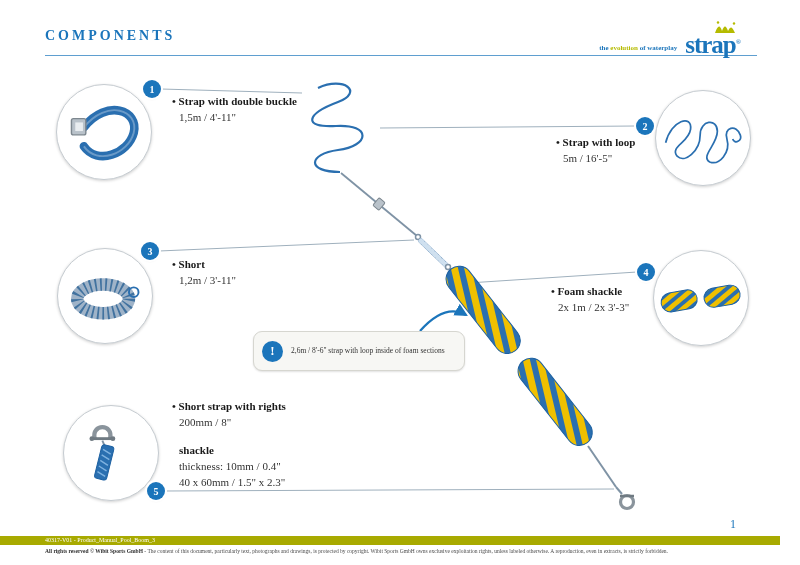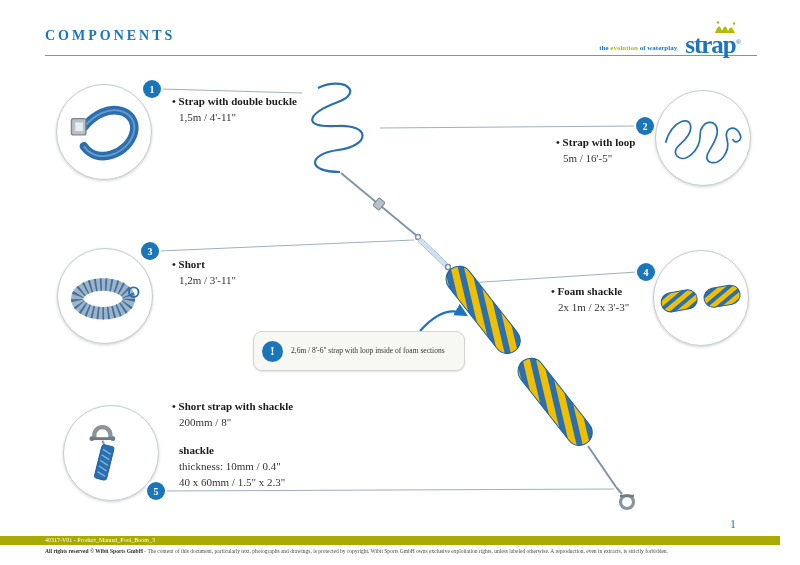--- a/index.html
+++ b/index.html
@@ -185,7 +185,7 @@
   </div>
   <div class="abs badge" style="left:147px;top:482px">5</div>
   <div class="abs comp-text" style="left:172px;top:399px">
-    <div class="comp-label"><span>•</span> <span>Short strap with shackle</span></div>
+    <div class="comp-label"><span>•</span> <span>Short strap with rights</span></div>
     <div class="comp-detail">200mm / 8"</div>
     <div class="comp-sub-label">shackle</div>
     <div class="comp-detail">thickness: 10mm / 0.4"</div>

